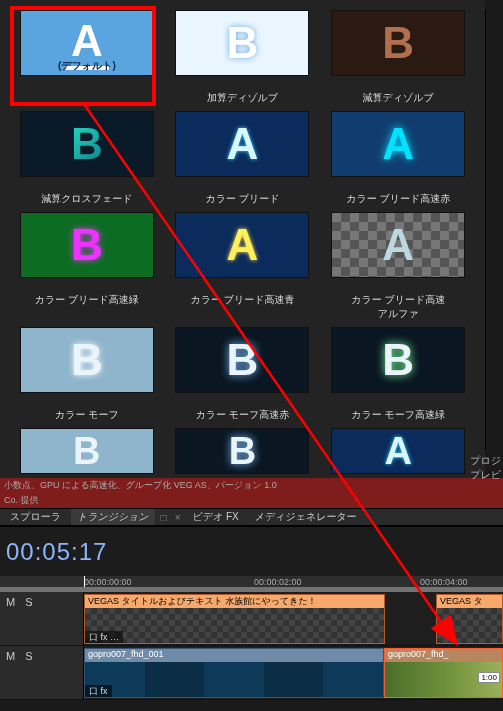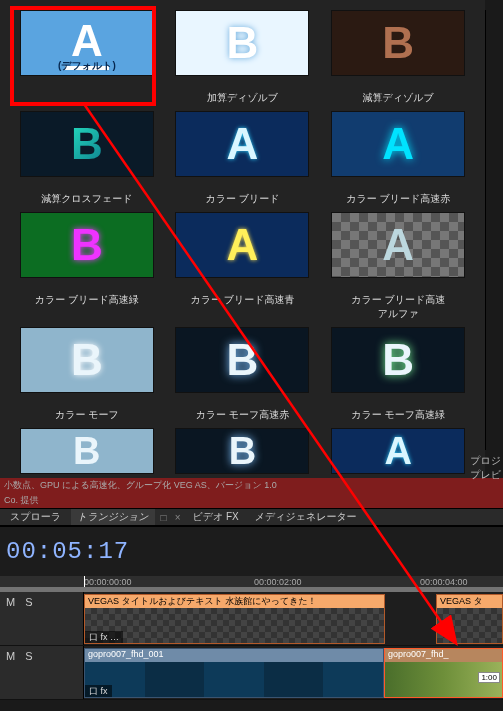--- a/index.html
+++ b/index.html
@@ -133,7 +133,7 @@
     background:#1c1c1c; border-top:1px solid #000;
   }
   .timecode {
-    font-family:Liberation Mono, monospace; font-size:24px;
+    font-family:Liberation Sans, sans-serif; font-size:24px;
     color:#8fb4ff; padding:0 6px; letter-spacing:1px;text-align:center;
   }
 

